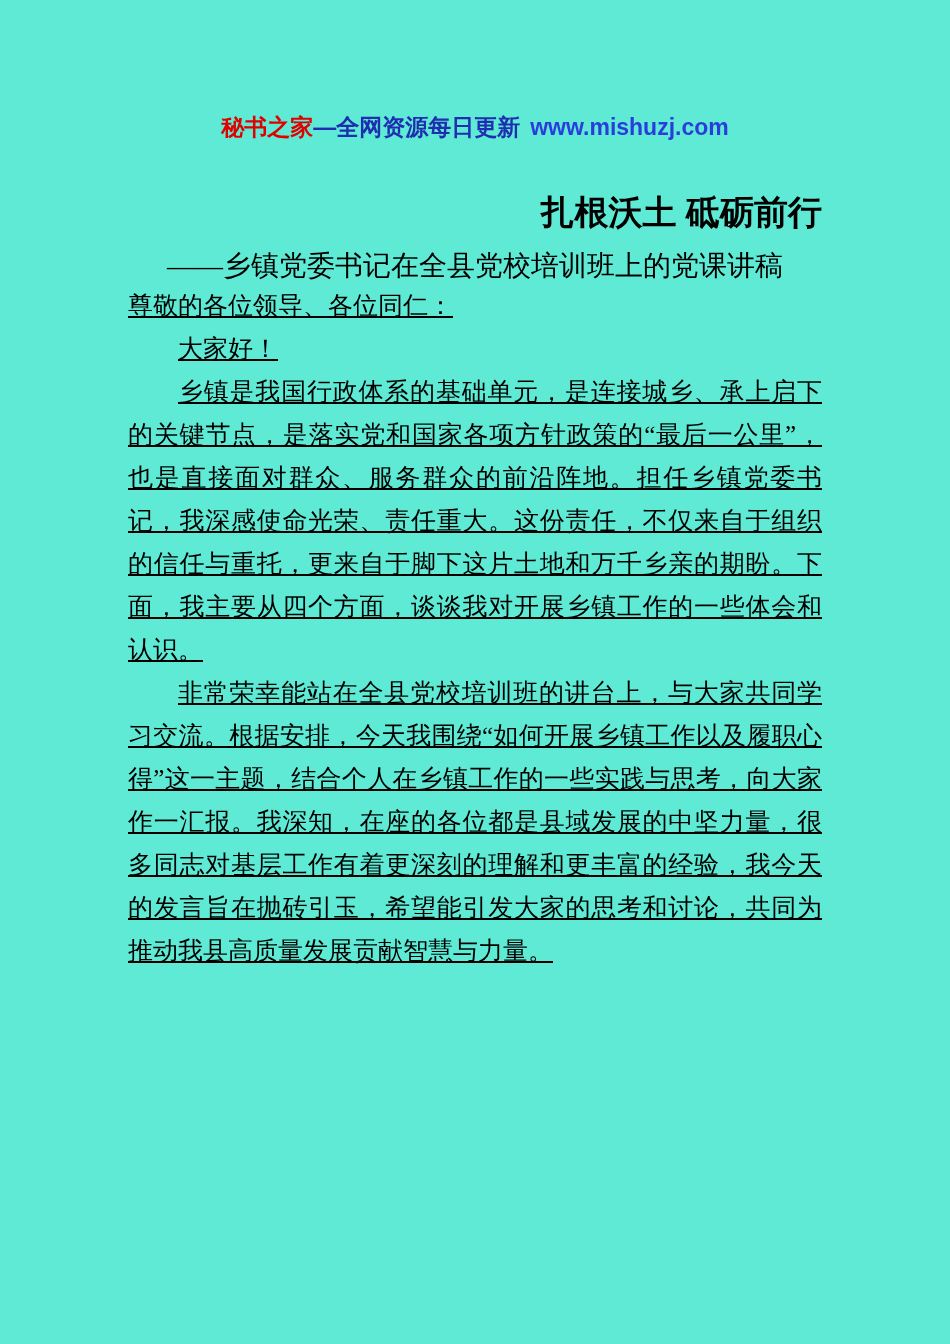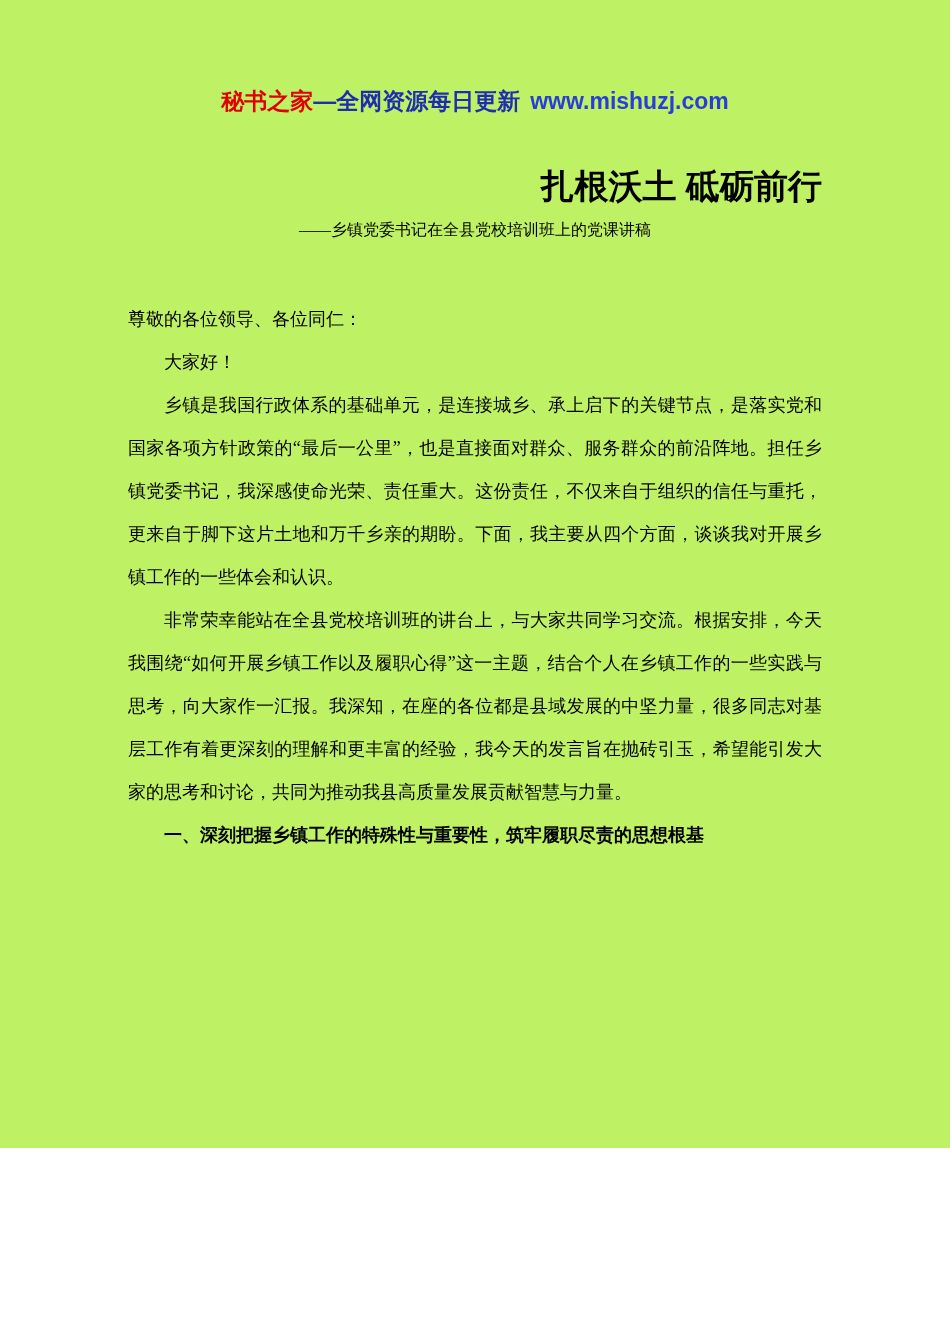--- a/index.html
+++ b/index.html
@@ -10,11 +10,11 @@
   .page {
     position: relative;
     width: 950px;
-    height: 1148px;
+    height: 1344px;
     margin: 0 auto;
-    background: #bef264;
+    background: #5eead4;
     box-sizing: border-box;
-    padding: 86px 128px 0 128px;
+    padding: 112px 128px 0 128px;
     font-family: "Liberation Serif", serif;
     color: #000000;
     overflow: hidden;

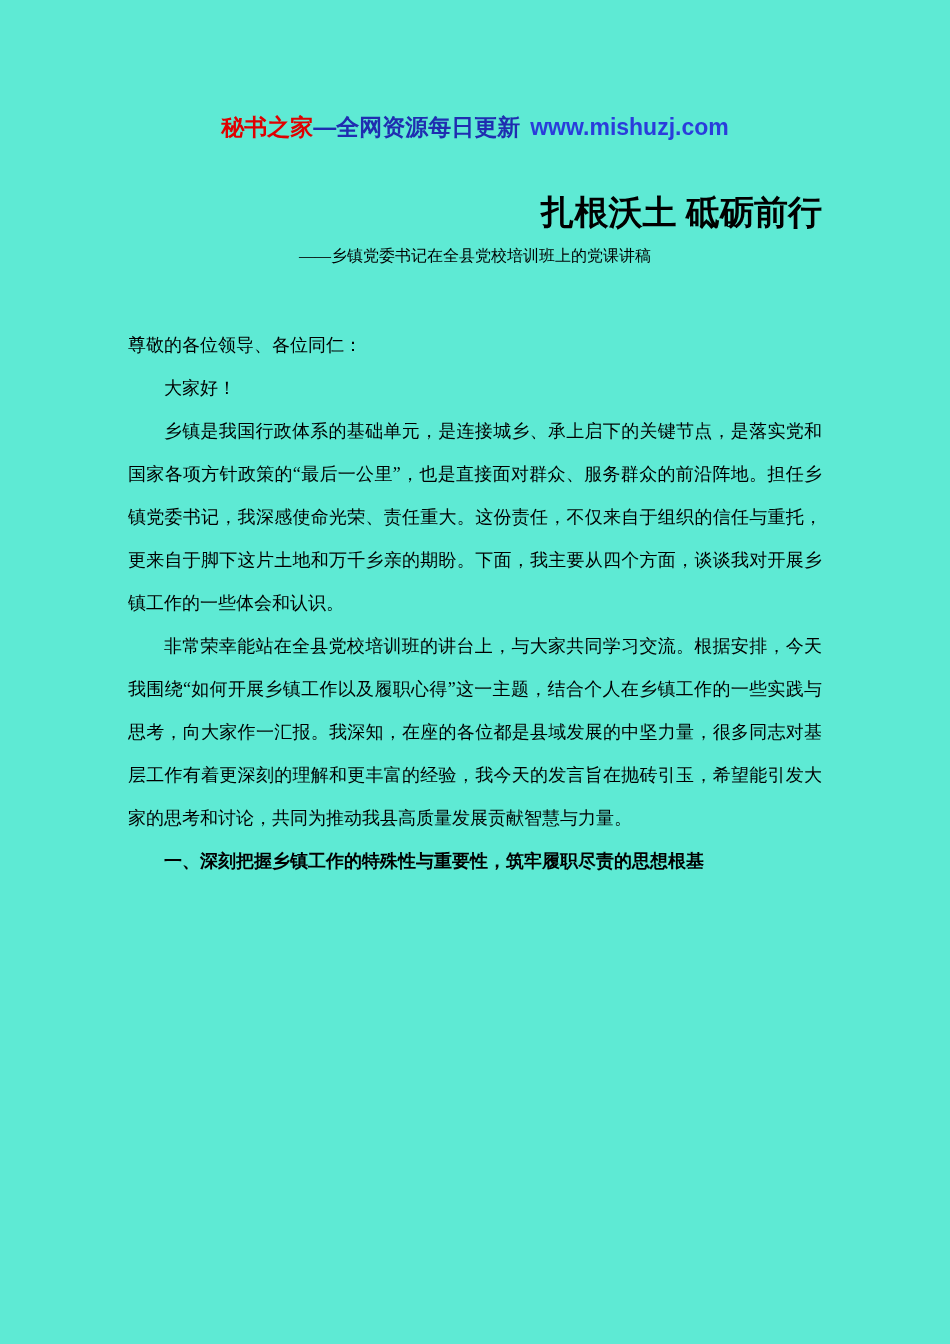--- a/index.html
+++ b/index.html
@@ -46,8 +46,9 @@
     color: #000000;
   }
   .doc-subtitle {
+    margin-top: 10px;
     text-align: center;
-    font-size: 16px;
+    font-size: 28px;
     line-height: 36px;
     color: #000000;
   }

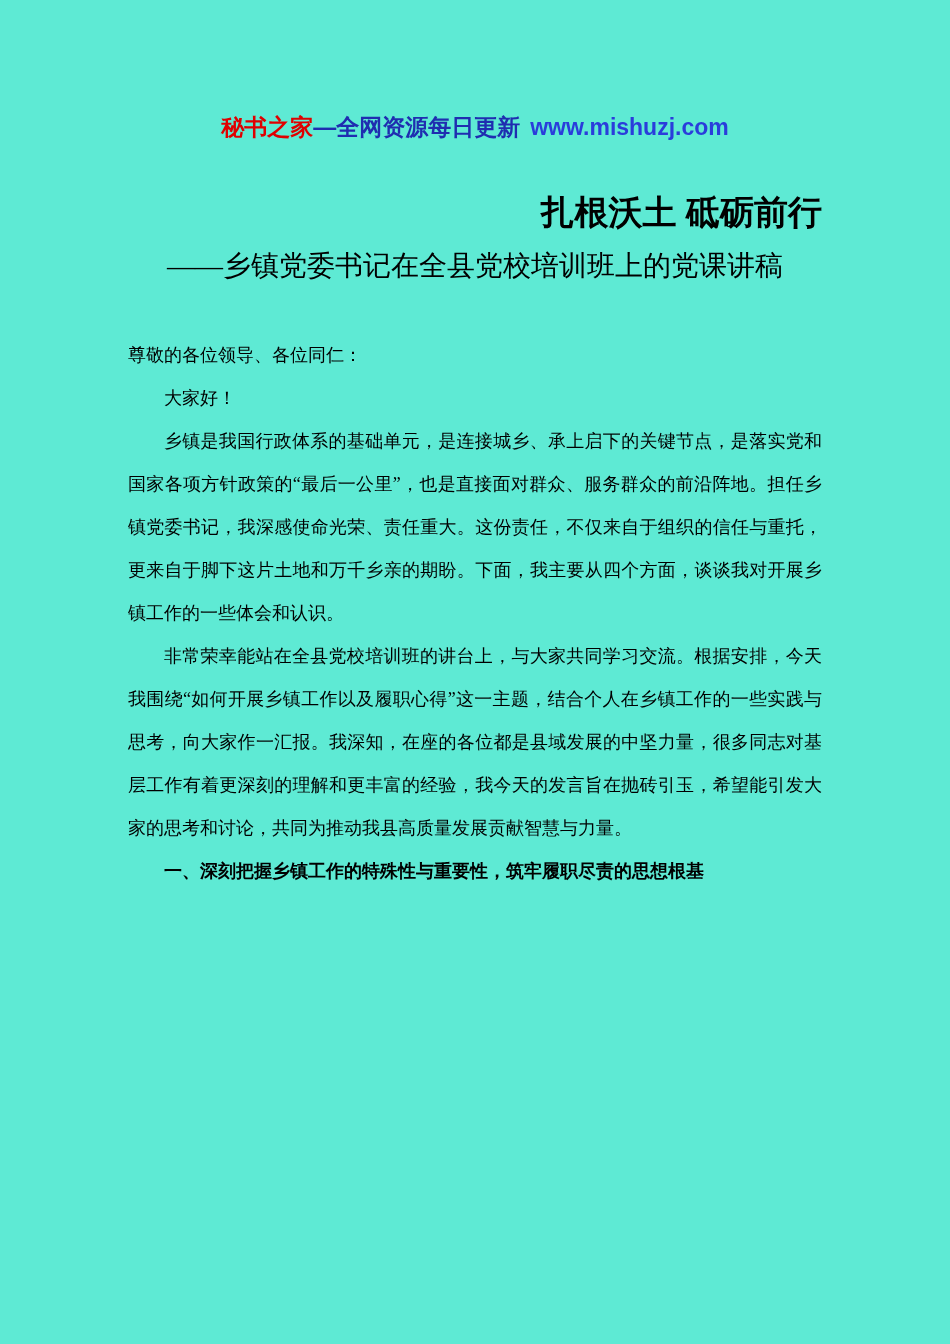--- a/index.html
+++ b/index.html
@@ -53,9 +53,9 @@
     color: #000000;
   }
   .doc-body {
-    margin-top: 50px;
-    font-size: 18px;
+    font-size: 25px;
     line-height: 43px;
+    text-decoration: underline;
   }
   .doc-body p {
     margin: 0;

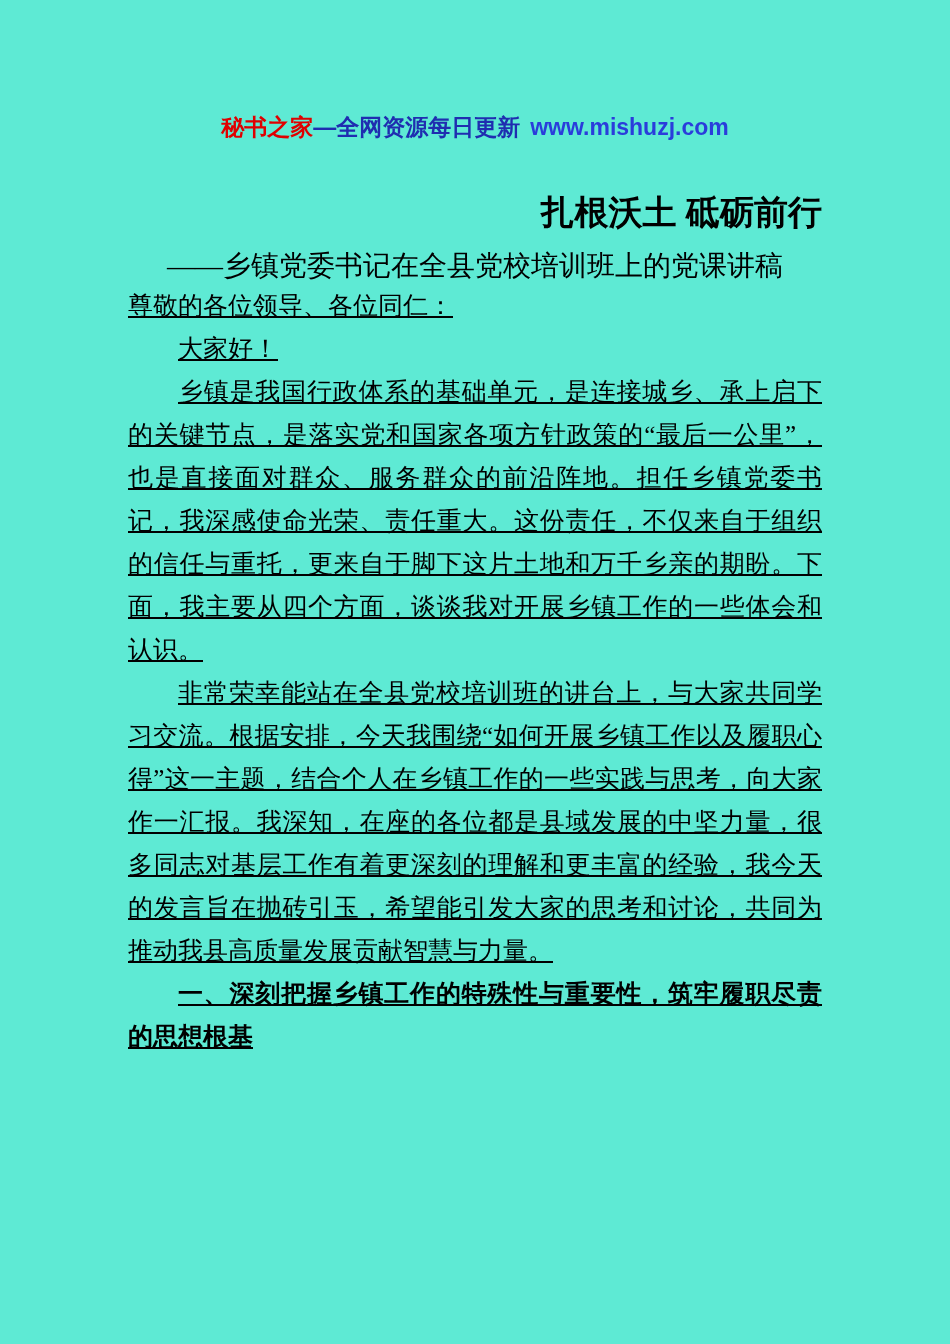--- a/index.html
+++ b/index.html
@@ -84,7 +84,6 @@
     <p class="indent">大家好！</p>
     <p class="indent">乡镇是我国行政体系的基础单元，是连接城乡、承上启下的关键节点，是落实党和国家各项方针政策的“最后一公里”，也是直接面对群众、服务群众的前沿阵地。担任乡镇党委书记，我深感使命光荣、责任重大。这份责任，不仅来自于组织的信任与重托，更来自于脚下这片土地和万千乡亲的期盼。下面，我主要从四个方面，谈谈我对开展乡镇工作的一些体会和认识。</p>
     <p class="indent">非常荣幸能站在全县党校培训班的讲台上，与大家共同学习交流。根据安排，今天我围绕“如何开展乡镇工作以及履职心得”这一主题，结合个人在乡镇工作的一些实践与思考，向大家作一汇报。我深知，在座的各位都是县域发展的中坚力量，很多同志对基层工作有着更深刻的理解和更丰富的经验，我今天的发言旨在抛砖引玉，希望能引发大家的思考和讨论，共同为推动我县高质量发展贡献智慧与力量。</p>
-    <p class="indent bold">一、深刻把握乡镇工作的特殊性与重要性，筑牢履职尽责的思想根基</p>
   </div>
 
 </div>

